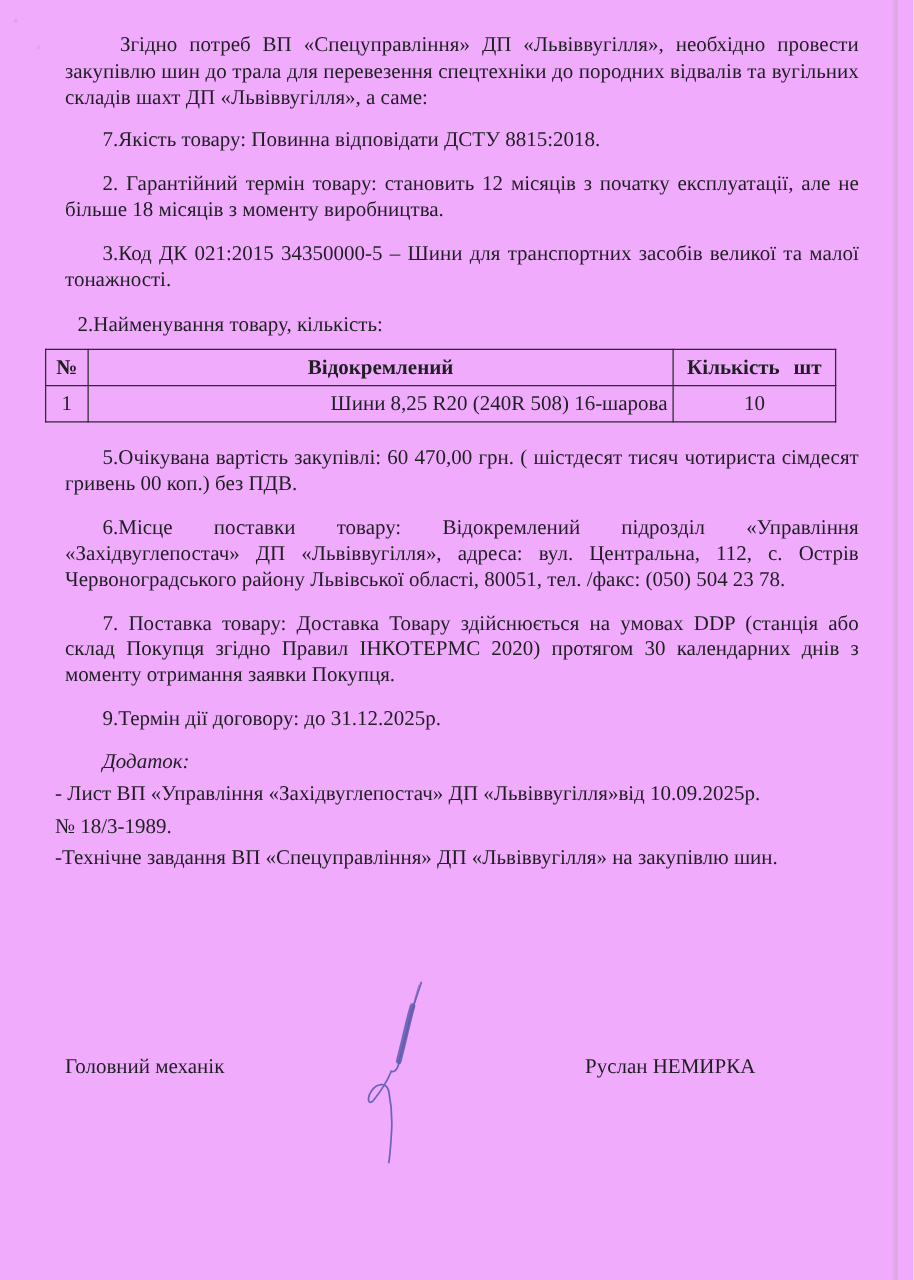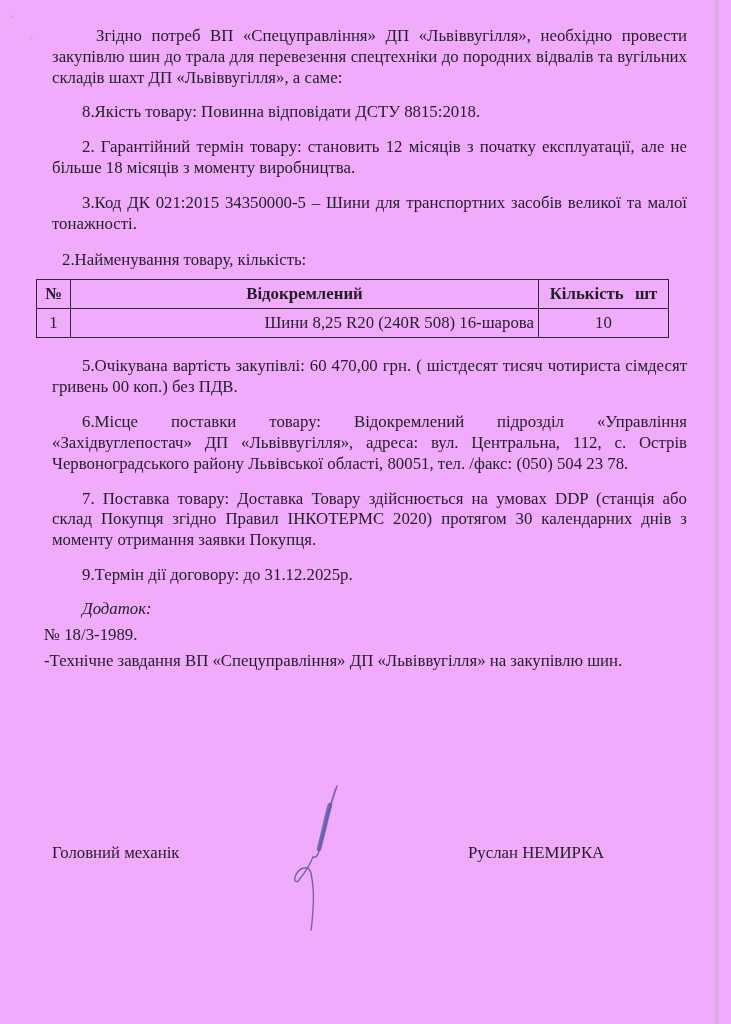--- a/index.html
+++ b/index.html
@@ -67,7 +67,7 @@
   <div class="content">
     <p class="intro">Згідно потреб ВП «Спецуправління» ДП «Львіввугілля», необхідно провести закупівлю шин до трала для перевезення спецтехніки до породних відвалів та вугільних складів шахт ДП «Львіввугілля», а саме:</p>
 
-    <p class="clause">8.Якість товару: Повинна відповідати ДСТУ 8815:2018.</p>
+    <p class="clause">7.Якість товару: Повинна відповідати ДСТУ 8815:2018.</p>
     <p class="clause">2. Гарантійний термін товару: становить 12 місяців з початку експлуатації, але не більше 18 місяців з моменту виробництва.</p>
     <p class="clause">3.Код ДК 021:2015 34350000-5 – Шини для транспортних засобів великої та малої тонажності.</p>
     <p class="clause-small-indent">2.Найменування товару, кількість:</p>

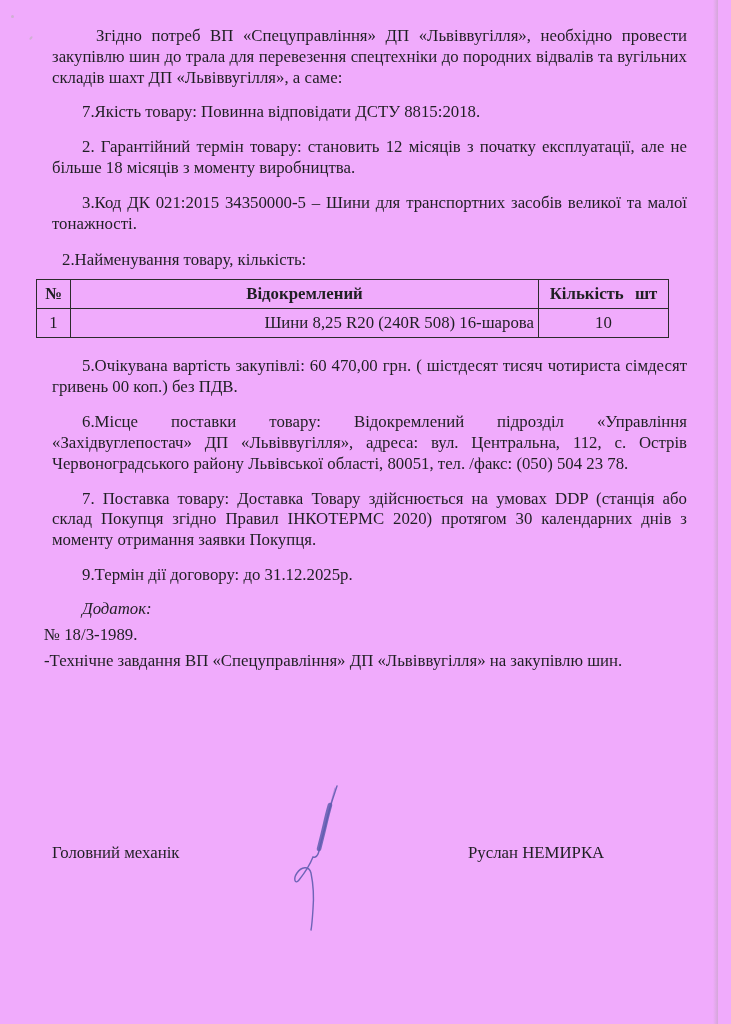--- a/index.html
+++ b/index.html
@@ -100,6 +100,7 @@
     <p class="clause">9.Термін дії договору: до 31.12.2025р.</p>
 
     <p class="annex-label">Додаток:</p>
+    <p class="annex-item">- Лист ВП «Управління «Західвуглепостач» ДП «Львіввугілля»від 10.09.2025р.</p>
     <p class="annex-item">№ 18/3-1989.</p>
     <p class="annex-item">-Технічне завдання ВП «Спецуправління» ДП «Львіввугілля» на закупівлю шин.</p>
   </div>

